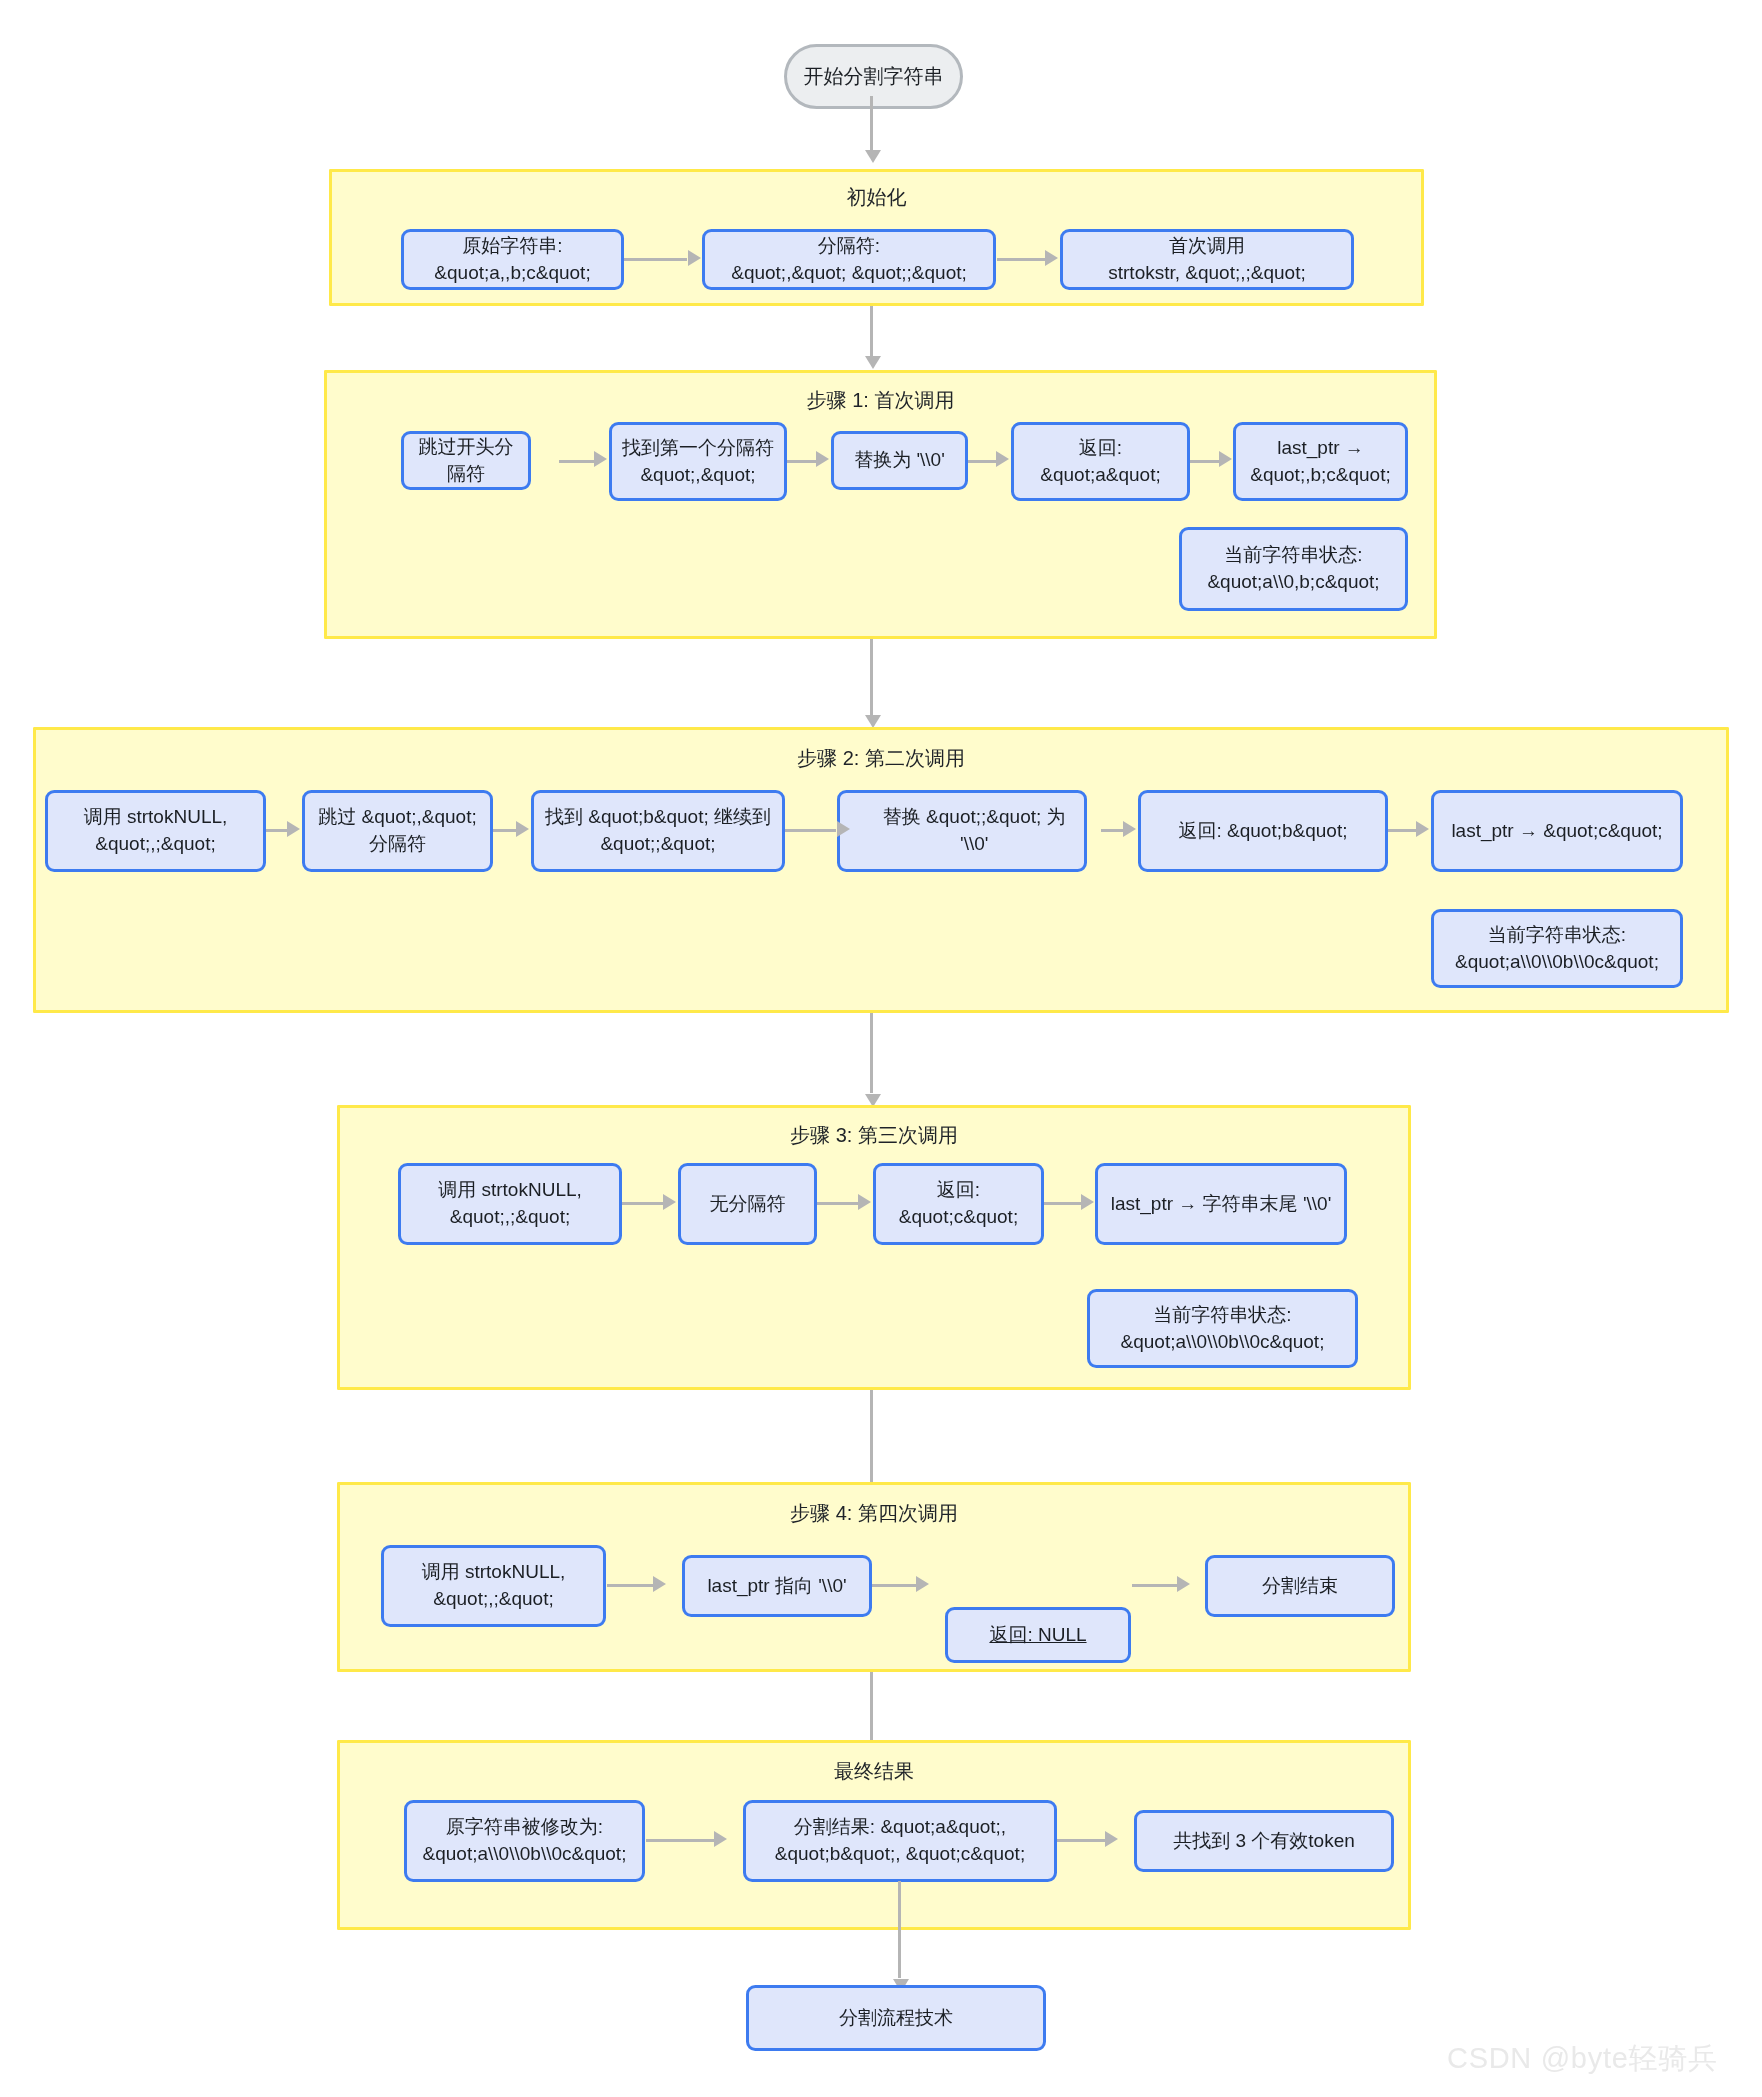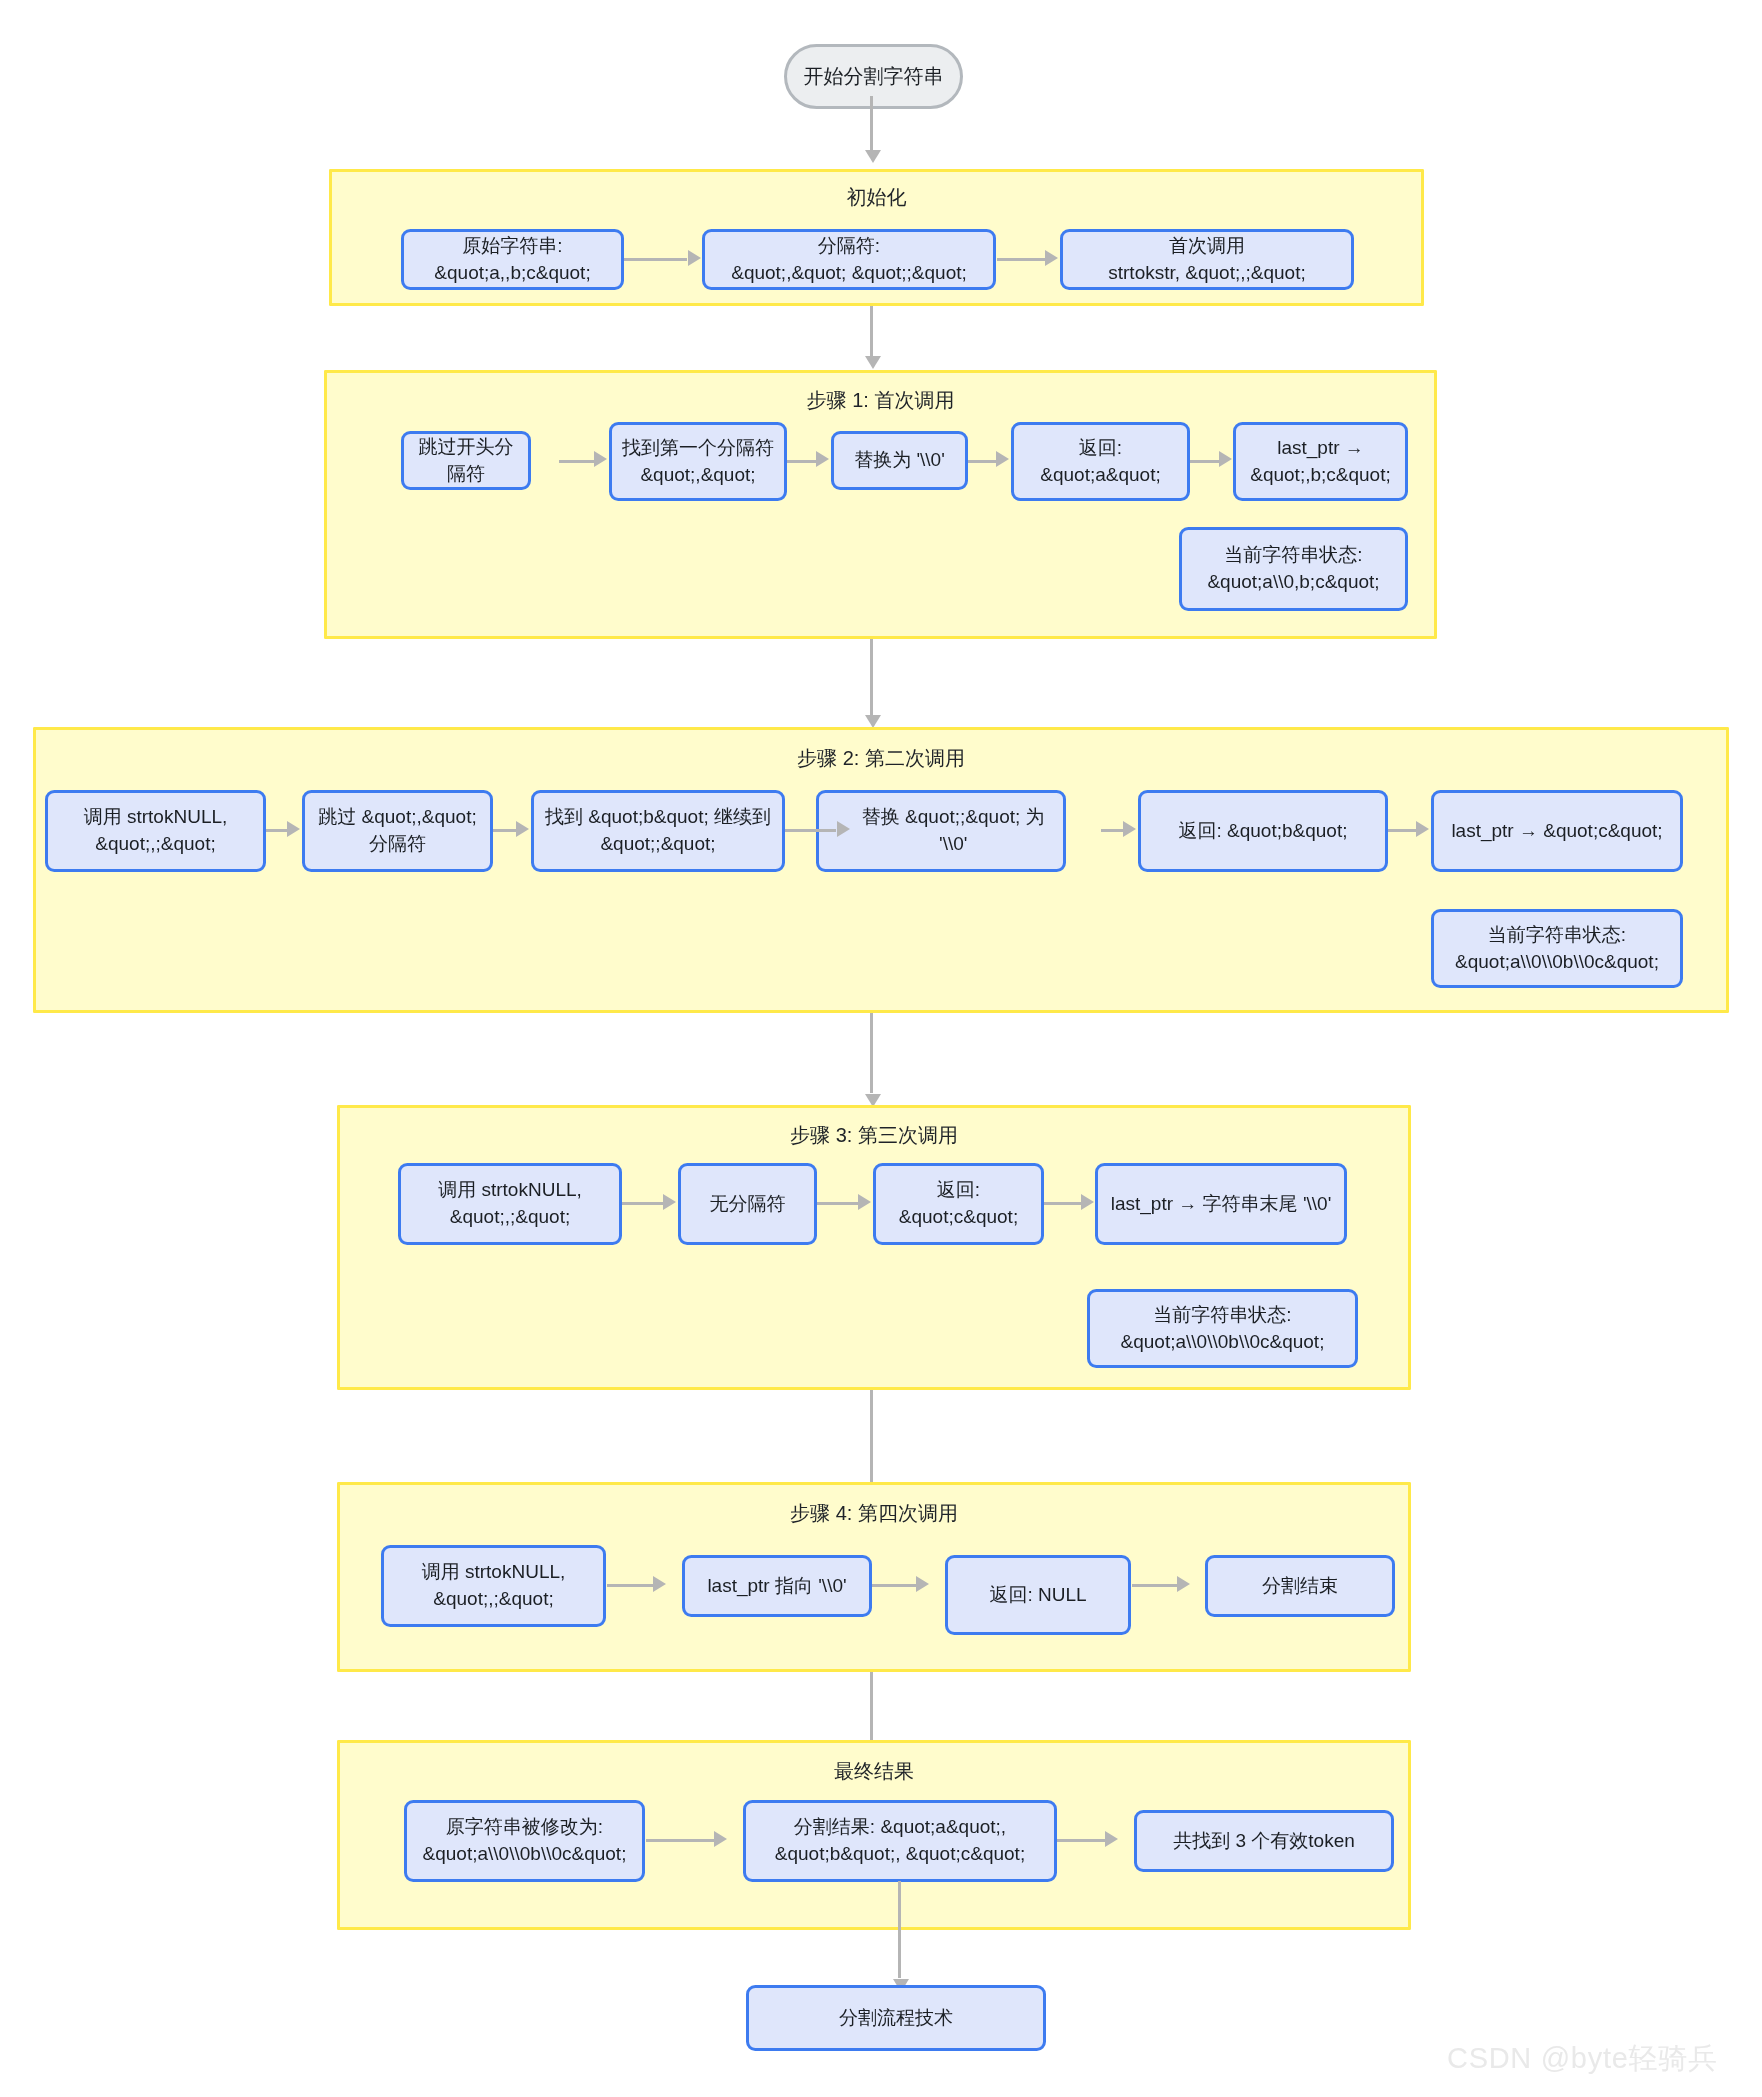--- a/index.html
+++ b/index.html
@@ -183,7 +183,7 @@
     <span>找到 &amp;quot;b&amp;quot; 继续到
 &amp;quot;;&amp;quot;</span>
   </div>
-  <div class="abs node" style="left:816px; top:790px; width:250px; height:82px;padding-left:31px;">
+  <div class="abs node" style="left:837px; top:790px; width:250px; height:82px;padding-left:31px;">
     <span>替换 &amp;quot;;&amp;quot; 为 '\\0'</span>
   </div>
   <div class="abs node" style="left:1138px; top:790px; width:250px; height:82px;">

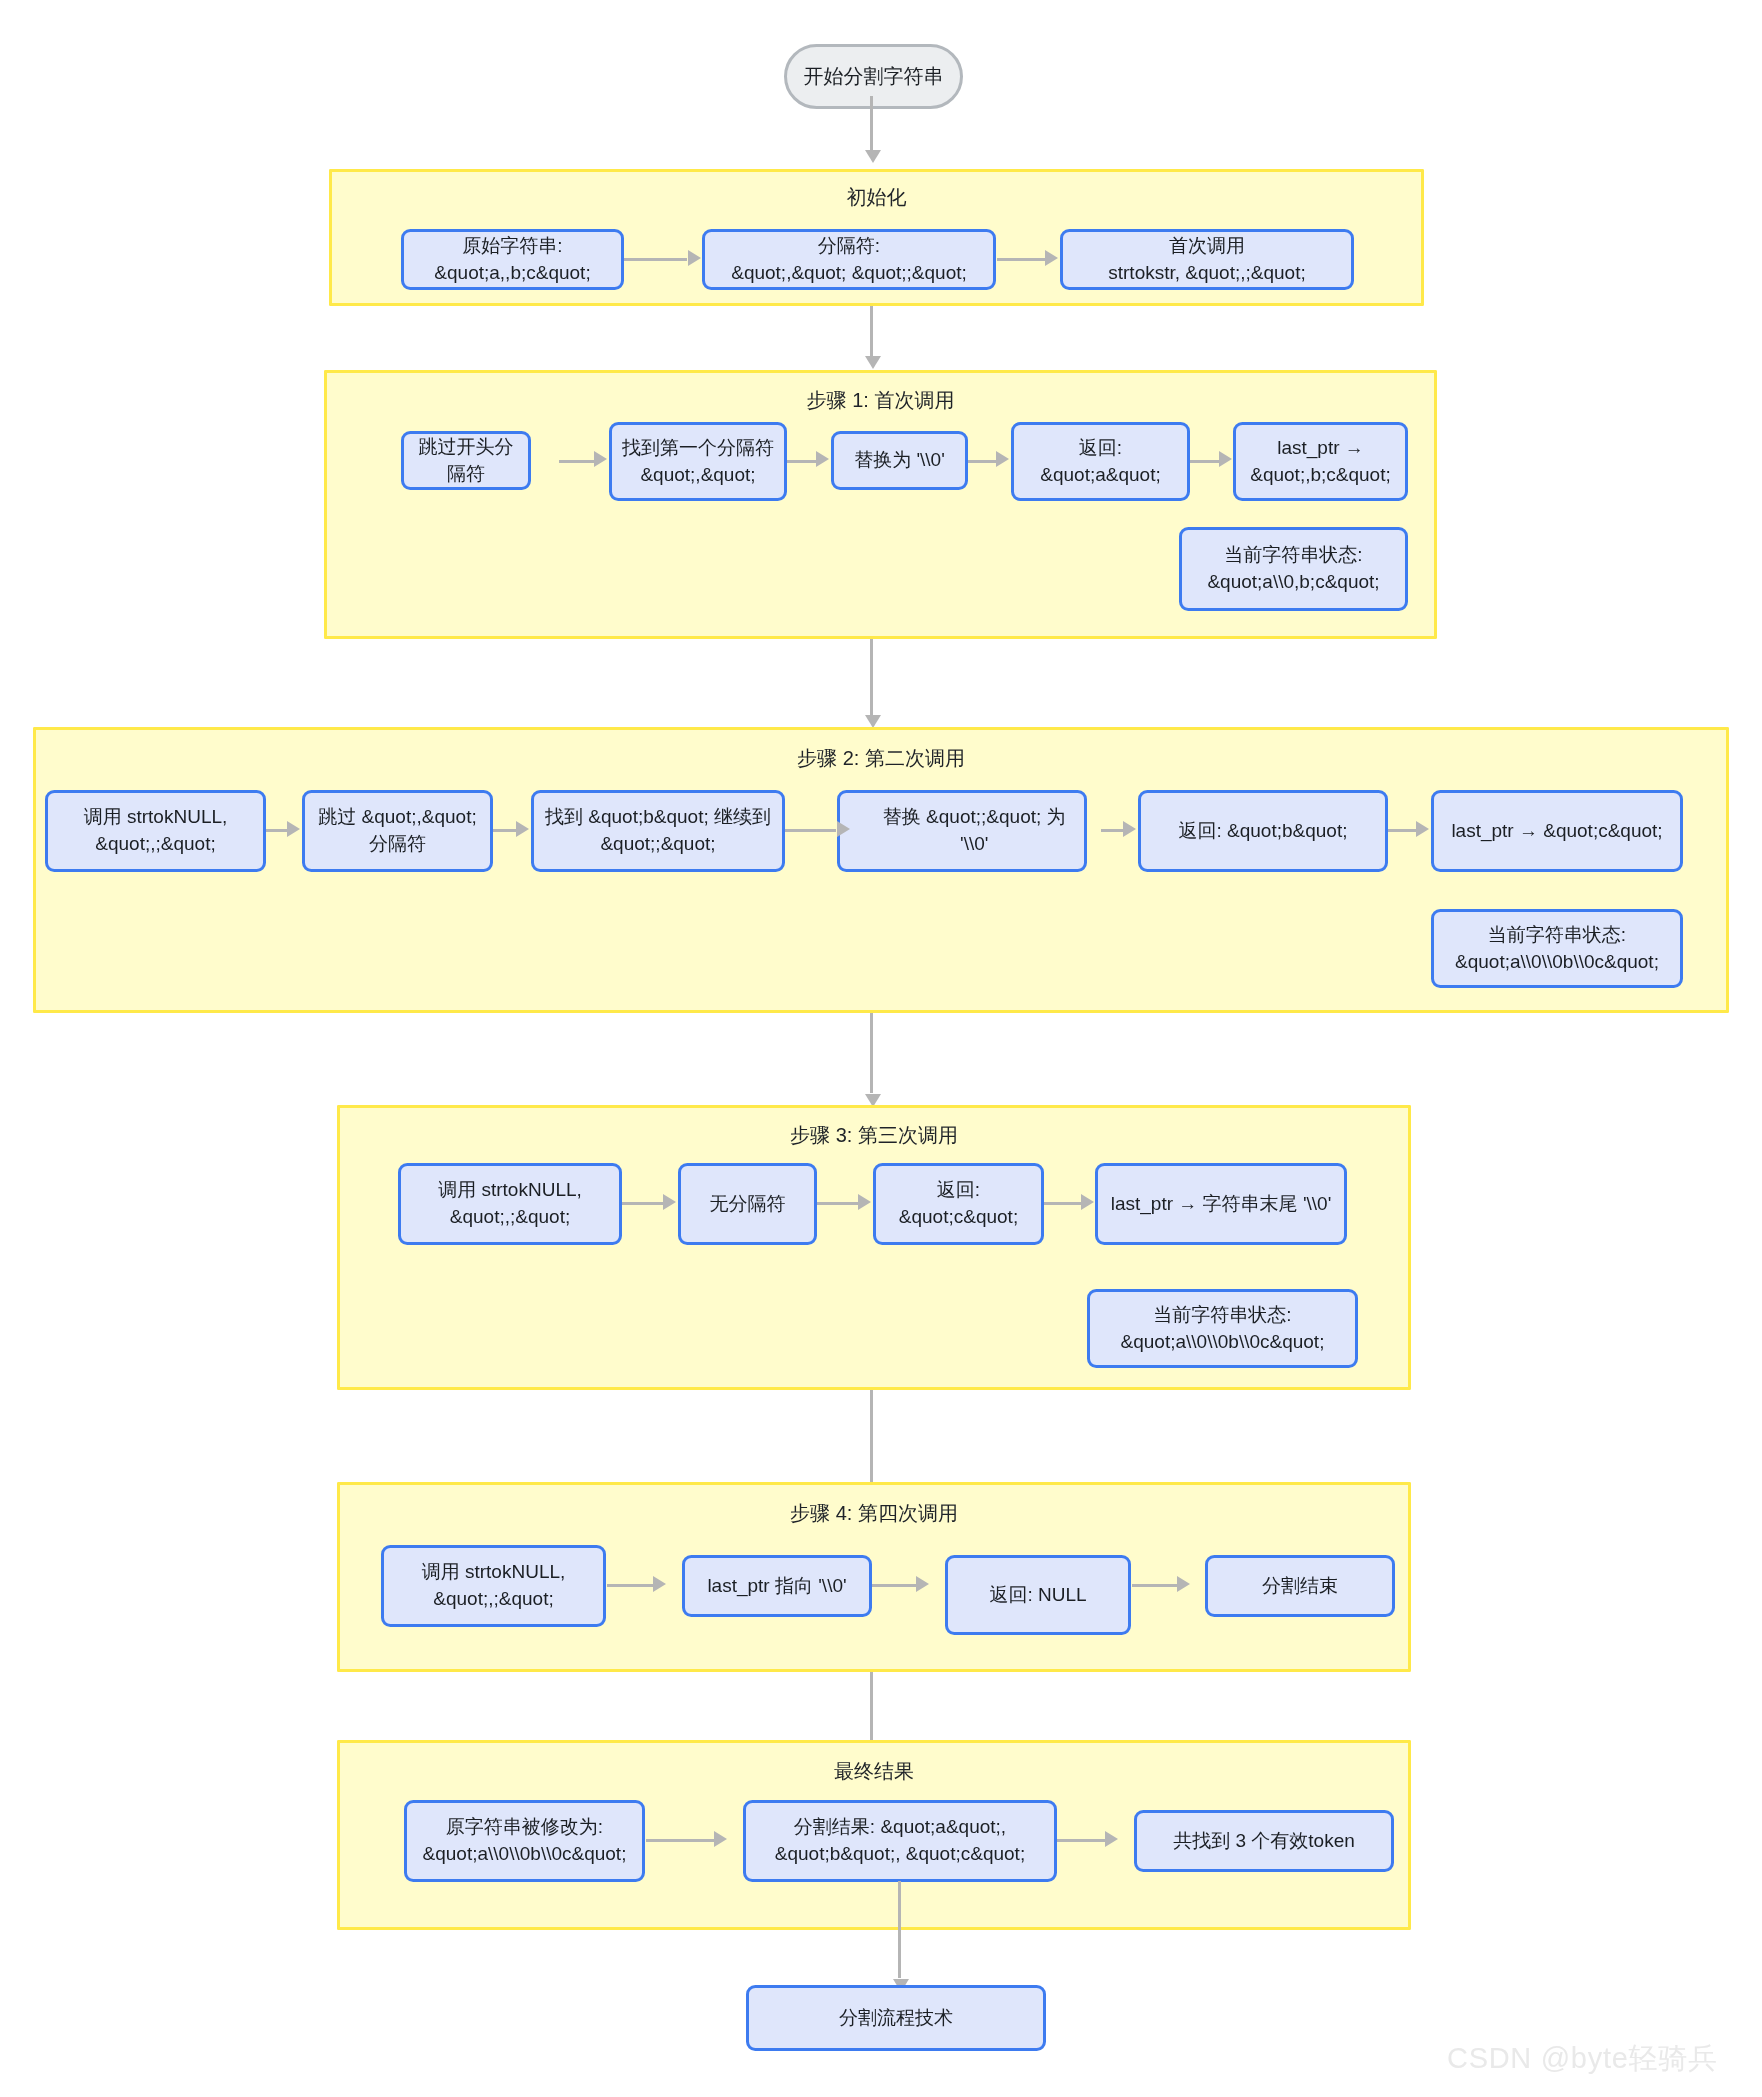--- a/index.html
+++ b/index.html
@@ -253,7 +253,7 @@
   <div class="abs node" style="left:682px; top:1555px; width:190px; height:62px;">
     <span>last_ptr 指向 '\\0'</span>
   </div>
-  <div class="abs node" style="left:945px; top:1555px; width:186px; height:80px;">
+  <div class="abs node" style="left:945px; top:1607px; width:186px; height:56px;text-decoration:underline;">
     <span>返回: NULL</span>
   </div>
   <div class="abs node" style="left:1205px; top:1555px; width:190px; height:62px;">

